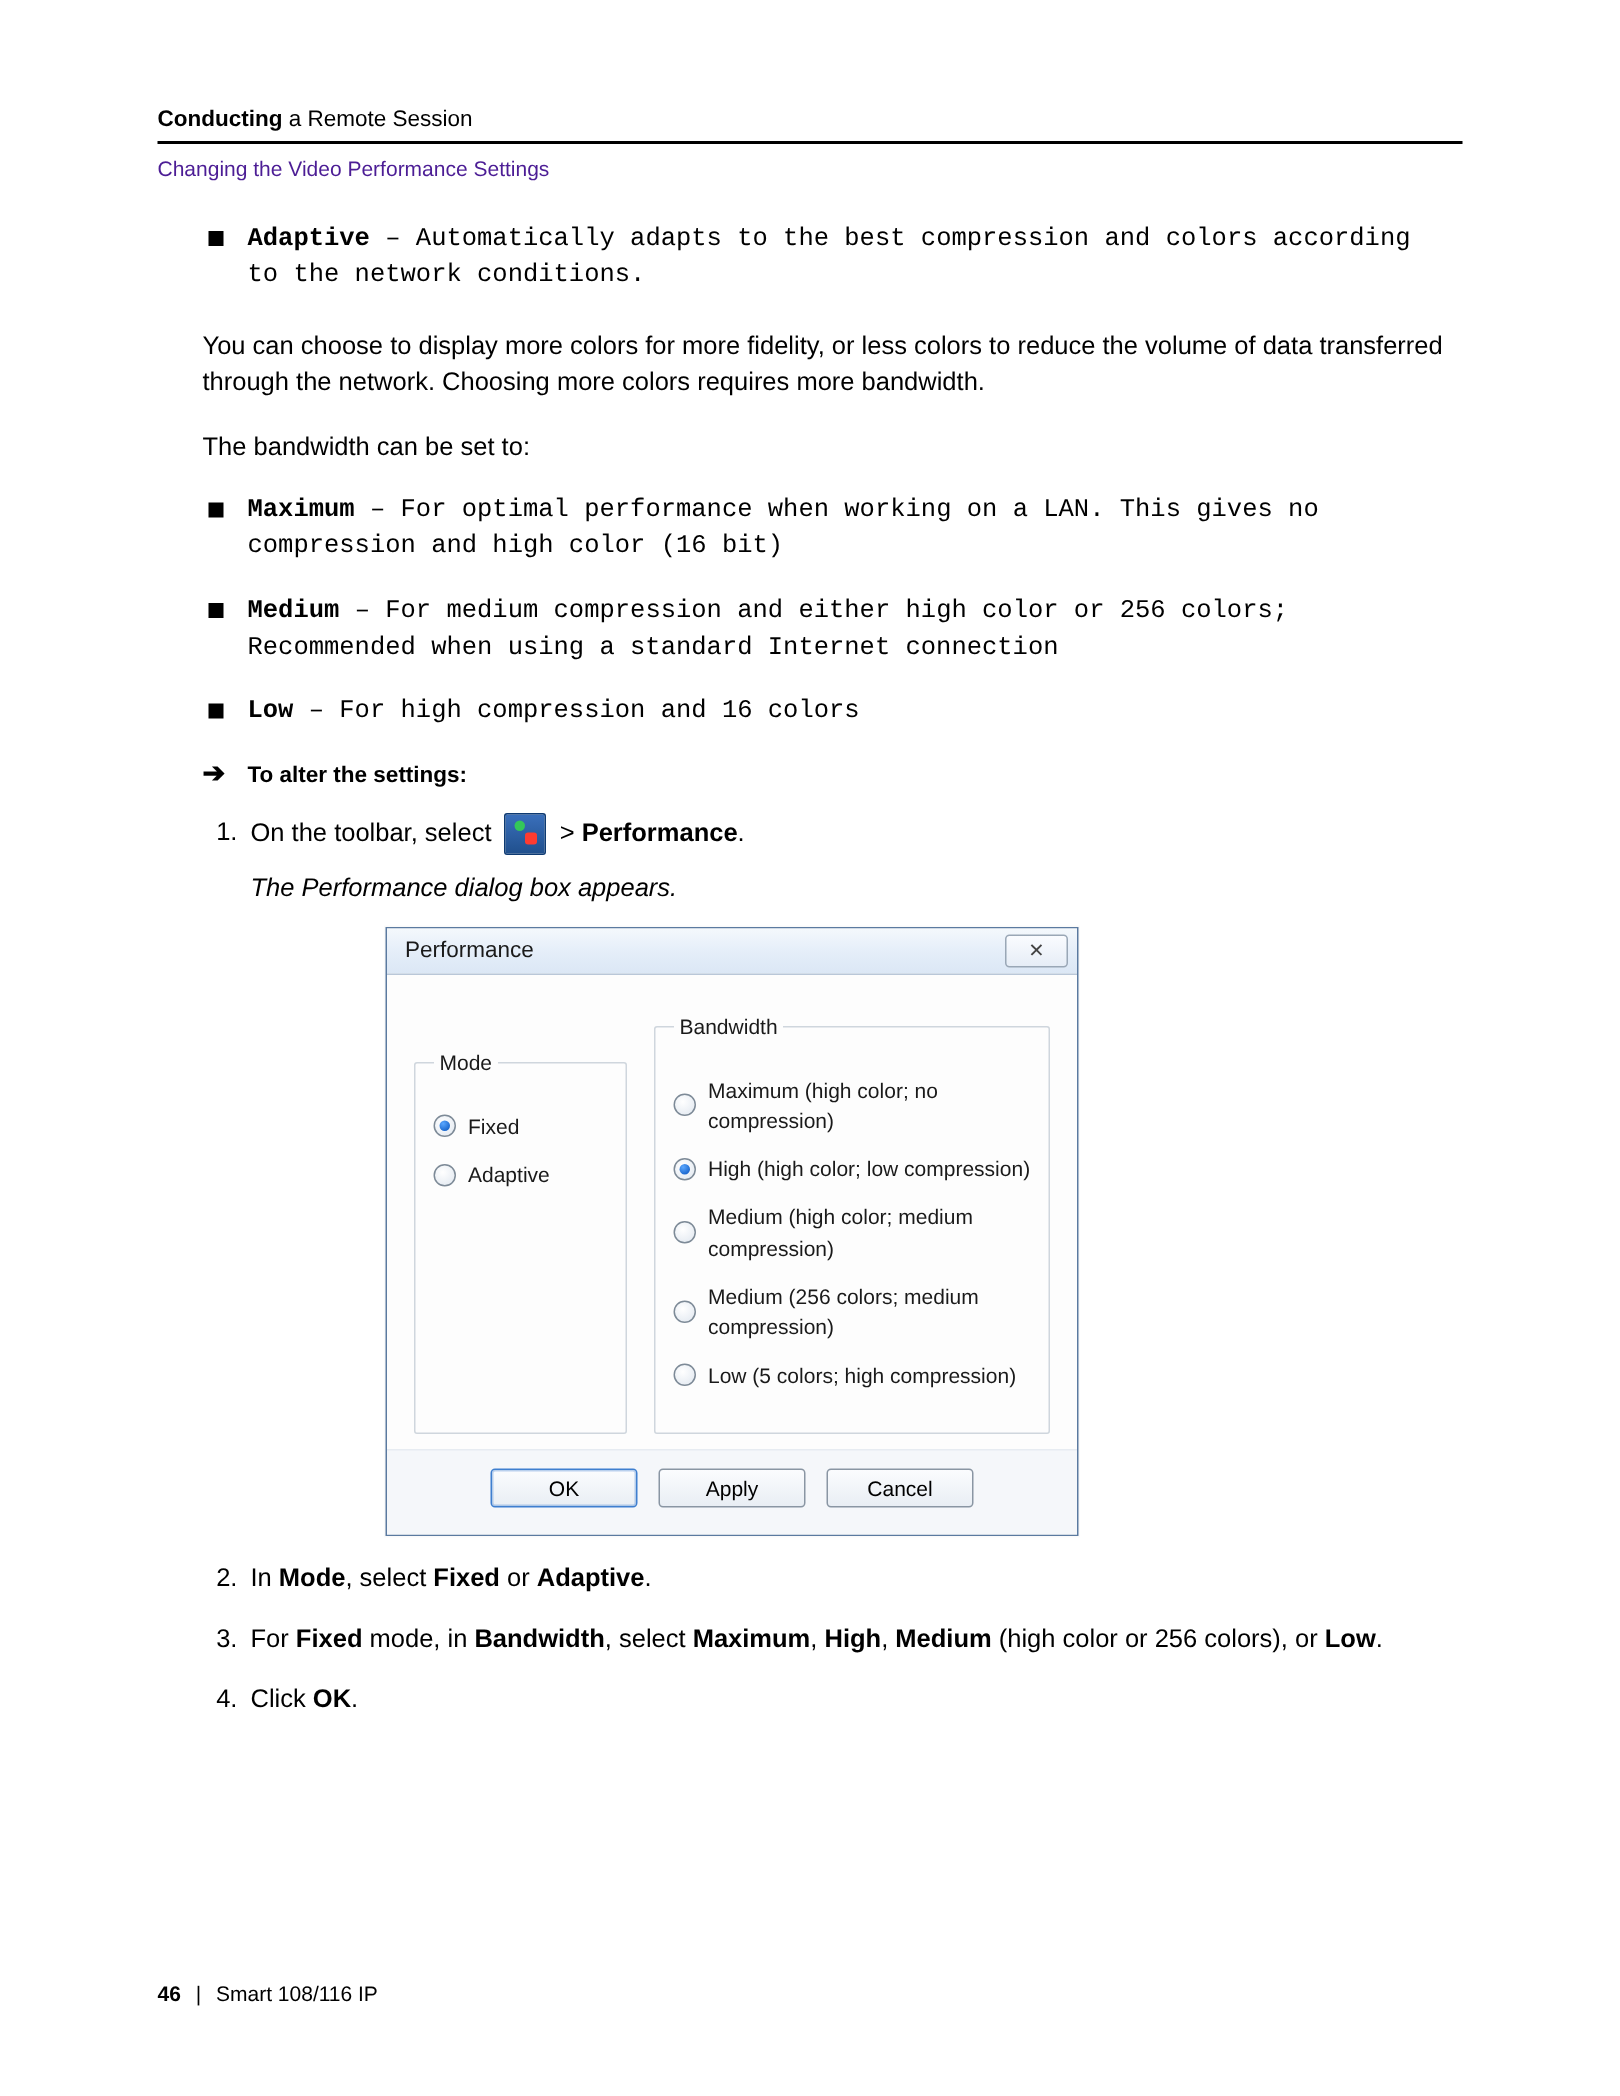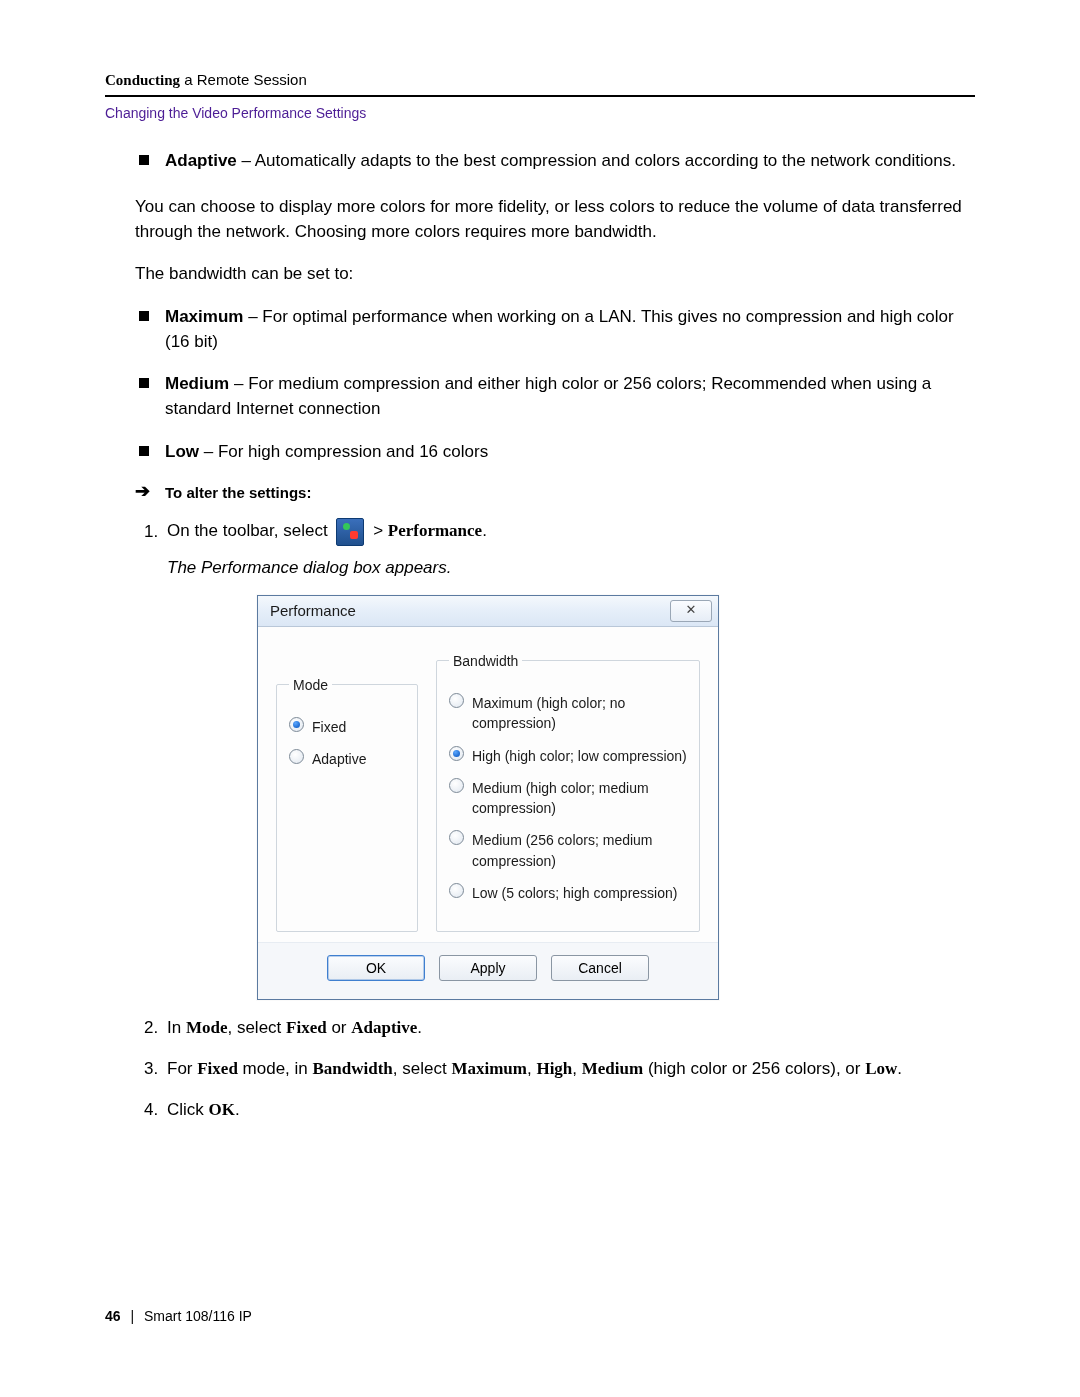--- a/index.html
+++ b/index.html
@@ -101,7 +101,7 @@
   }
   ol.steps > li > p { margin: 10px 0 0 0; font-style: italic; }
   ol.steps .ml { margin-left: 0; }
-  .bold { font-weight: 700; font-family: Liberation Serif, serif; }
+  .bold { font-weight: 700; }
 
   
   .toolbar-icon {

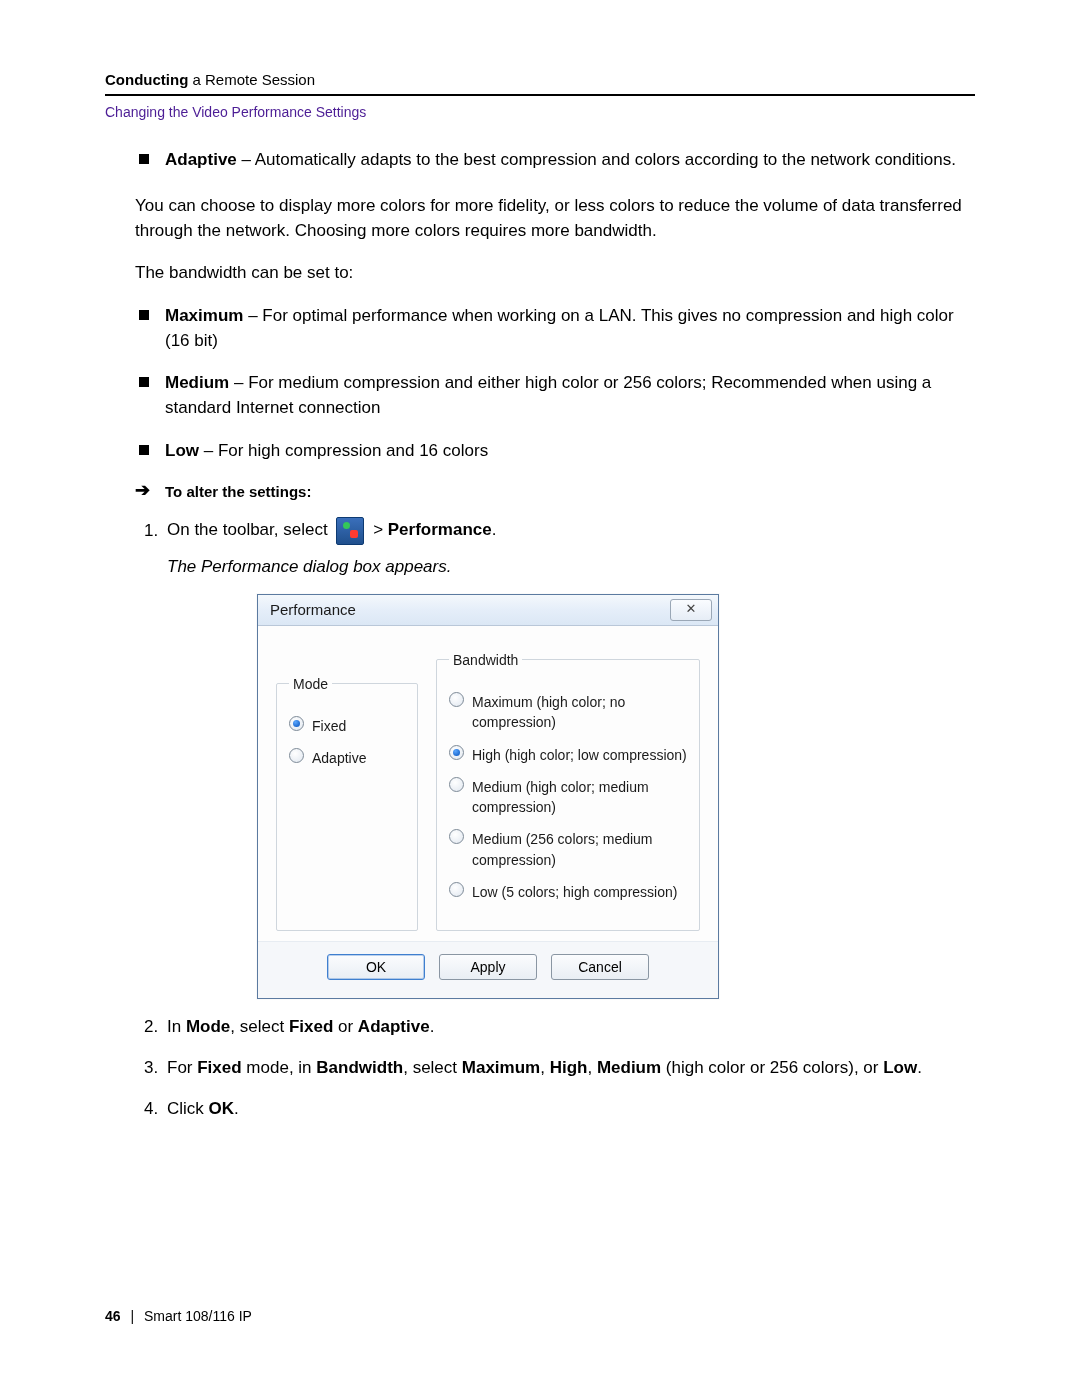--- a/index.html
+++ b/index.html
@@ -58,6 +58,7 @@
     margin-bottom: 18px;
     font-size: 17px;
     line-height: 1.45;
+    font-family: Liberation Mono, monospace;
   }
   ul.square > li::before {
     content: "";

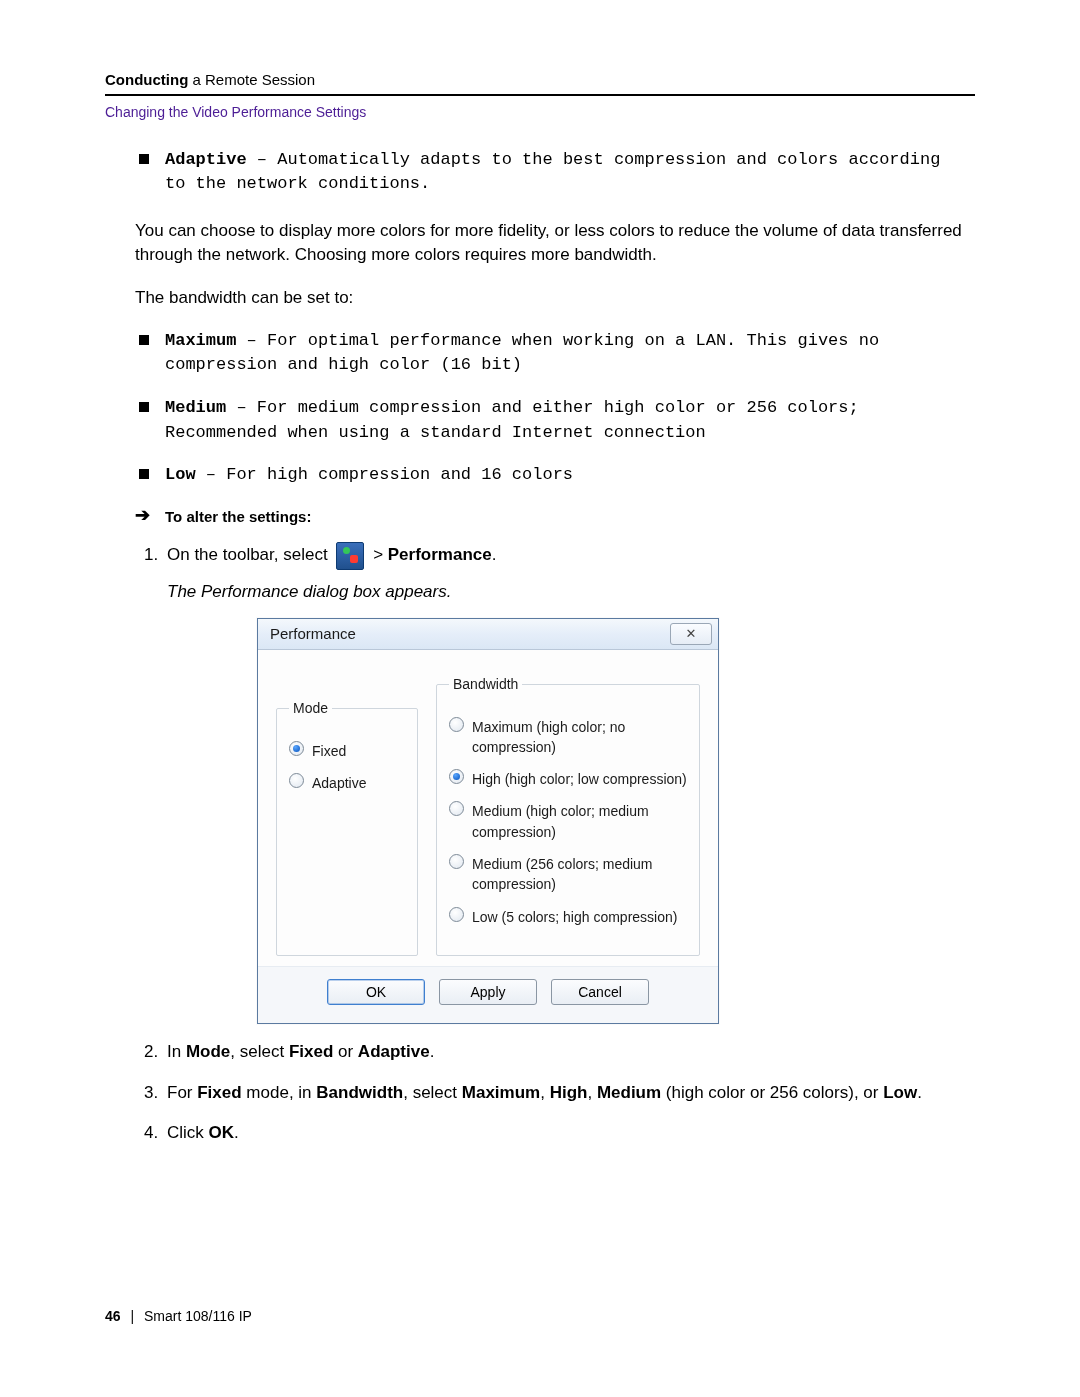--- a/index.html
+++ b/index.html
@@ -202,7 +202,7 @@
   }
   .radio-row {
     display: flex;
-    align-items: flex-start;
+    align-items: center;
     gap: 8px;
     font-size: 14px;
     color: #1a1a1a;

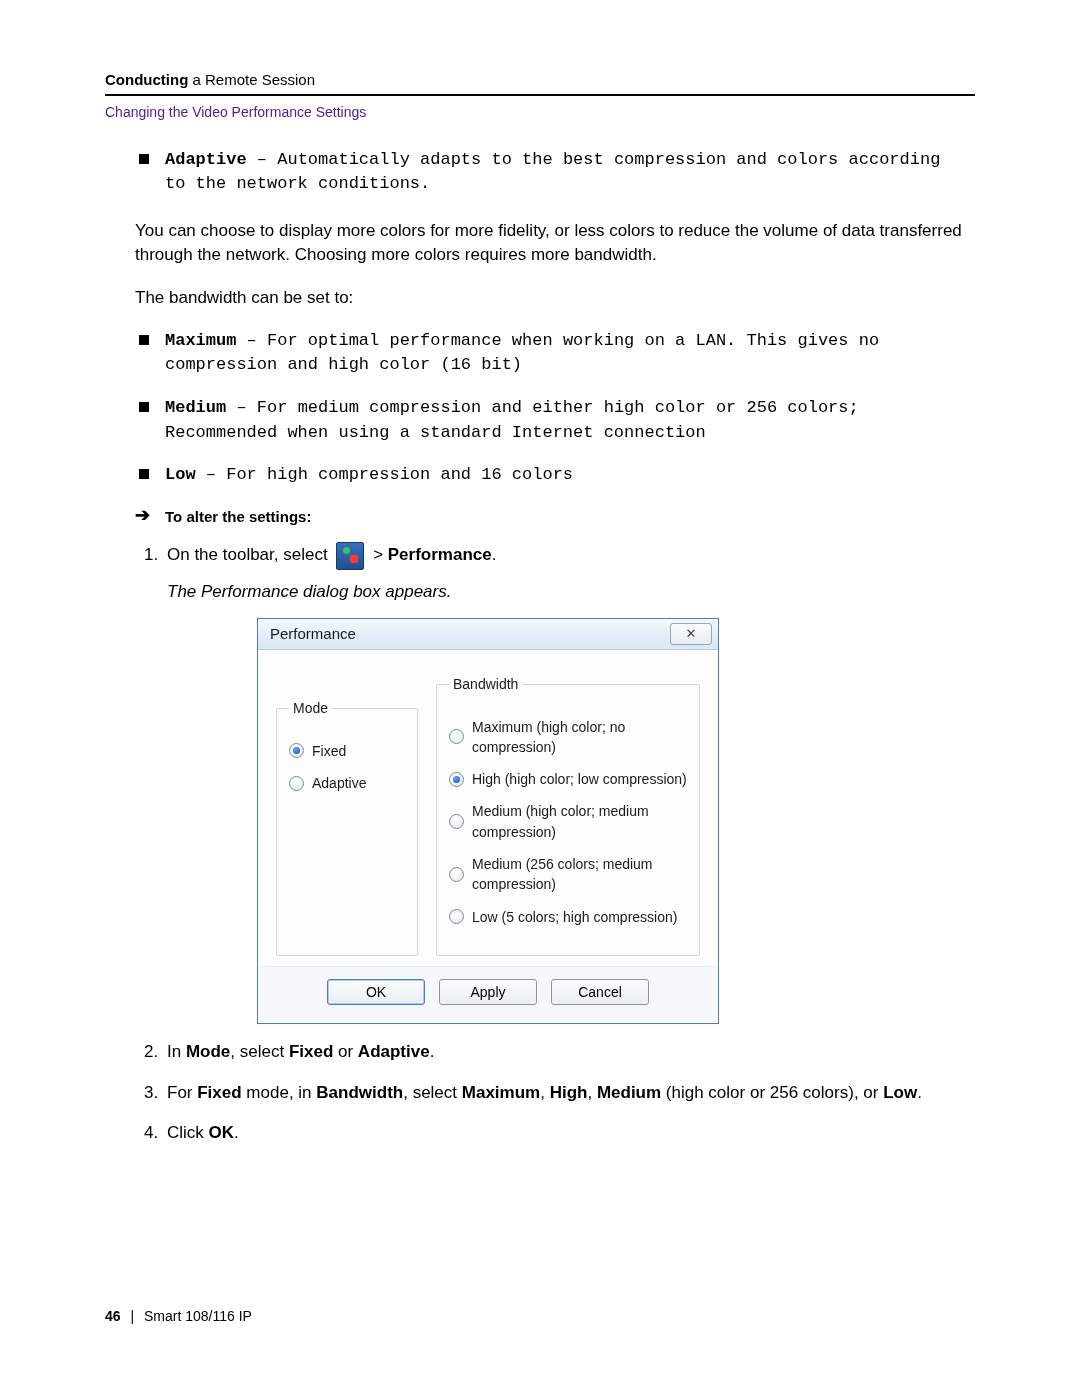--- a/index.html
+++ b/index.html
@@ -256,7 +256,7 @@
   
   .doc-footer {
     position: absolute;
-    bottom: 73px;
+    bottom: 60px;
     left: 105px;
     font-family: Arial, Helvetica, sans-serif;
     font-size: 14px;

